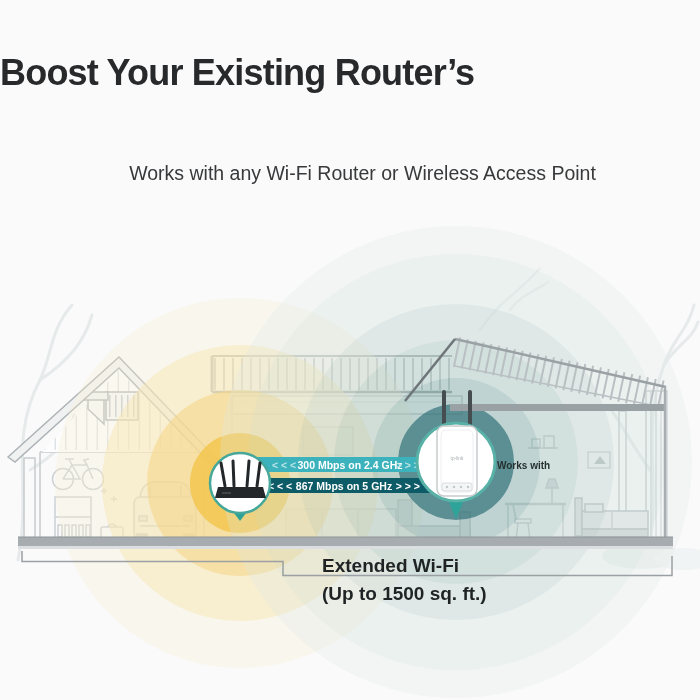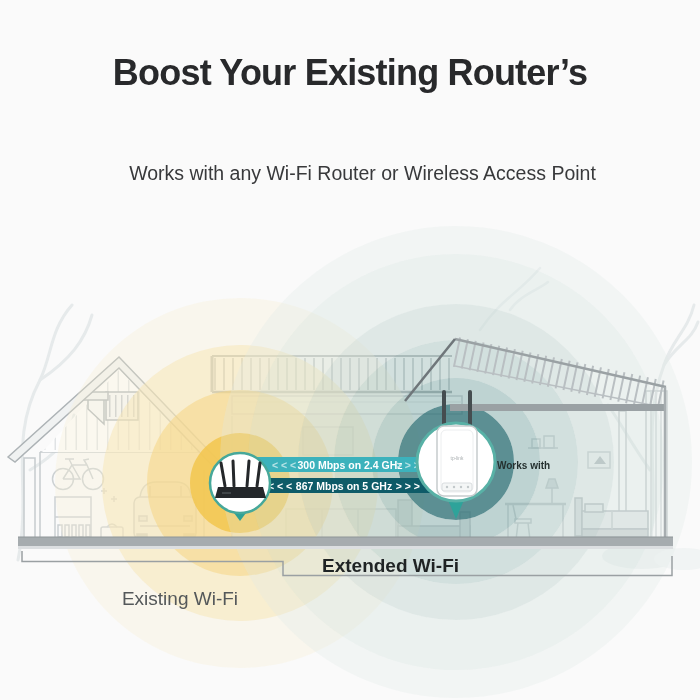--- a/index.html
+++ b/index.html
@@ -7,7 +7,7 @@
   .stage{position:relative;width:700px;height:700px;overflow:hidden;}
   svg{position:absolute;left:0;top:0;}
   .overlay{position:absolute;}
-  .title{left:0;right:0;top:48px;text-align:center;font-weight:bold;font-size:36px;
+  .title{left:0;right:0;top:48px;font-weight:bold;font-size:36px;
          line-height:50px;color:#28292b;letter-spacing:-0.8px;}
   .subtitle{left:0;right:0;top:162px;text-align:center;font-size:19.5px;color:#38393b;padding-left:25px;}
   .works-with{left:497px;top:456px;font-size:10px;font-weight:bold;color:#25302f;line-height:19px;}

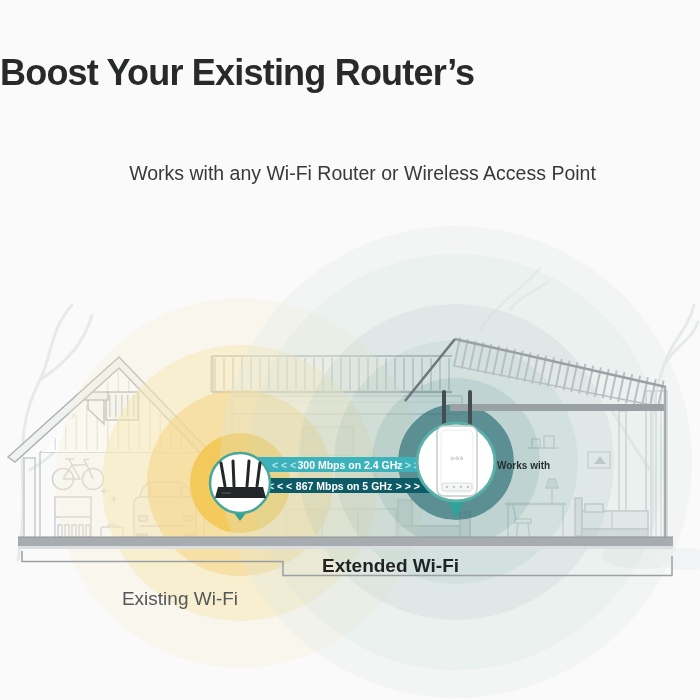--- a/index.html
+++ b/index.html
@@ -257,7 +257,6 @@
   <div>Works with</div>
 </div>
 
-<div class="overlay label-existing">Existing Wi-Fi</div>
 
 <div class="overlay label-extended">
   <div>Extended Wi-Fi</div>

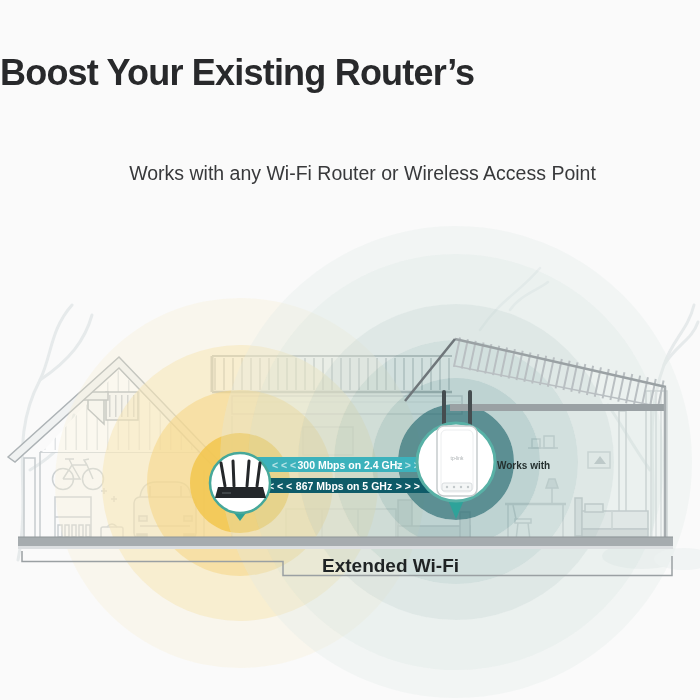--- a/index.html
+++ b/index.html
@@ -260,6 +260,7 @@
 
 <div class="overlay label-extended">
   <div>Extended Wi-Fi</div>
+  <div>(Up to 1500 sq. ft.)</div>
 </div>
 
 </div>

